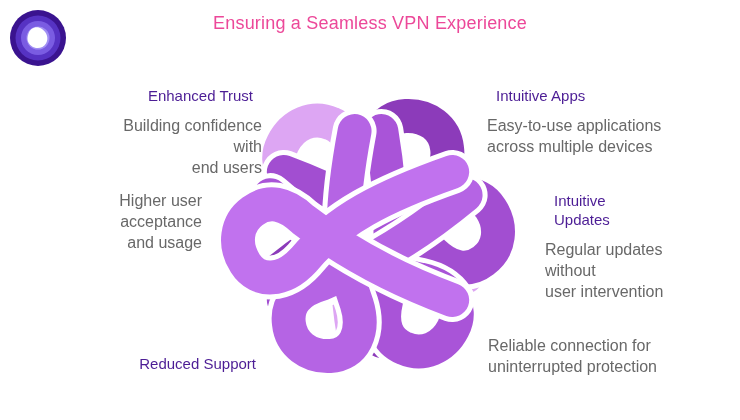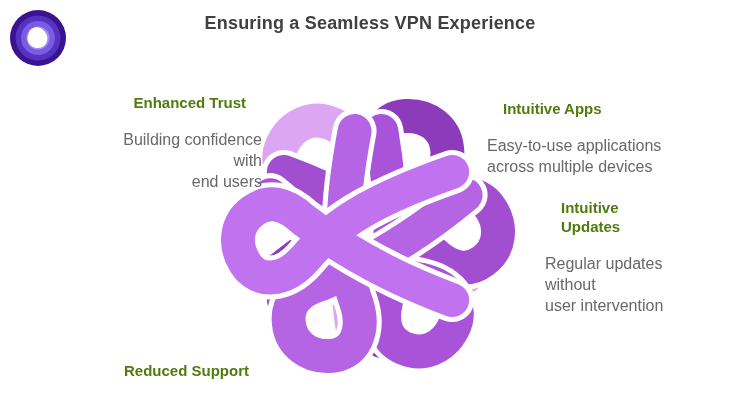--- a/index.html
+++ b/index.html
@@ -10,7 +10,7 @@
   }
   .title{
     position:absolute;top:13px;left:0;right:0;
-    text-align:center;font-size:18px;font-weight:bold;color:#404040;
+    text-align:center;font-size:18px;font-weight:normal;color:#ec4899;
     letter-spacing:.2px;white-space:pre-line;
   }
   .logo{position:absolute;left:10px;top:10px;width:56px;height:56px;}

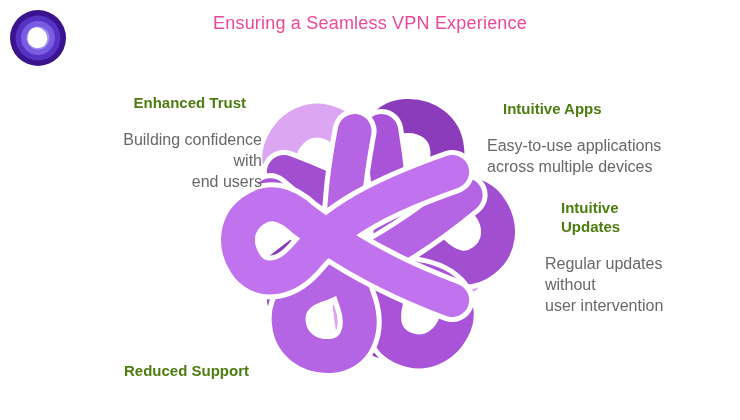--- a/index.html
+++ b/index.html
@@ -19,7 +19,7 @@
   .knot .strand{fill:none;stroke-width:37;stroke-linecap:round;stroke-linejoin:round;}
   .item{position:absolute;}
   .item h3{
-    margin:16px;font-size:15px;line-height:1.25;font-weight:bold;color:#4d7c0f;
+    margin:9px;font-size:15px;line-height:1.25;font-weight:normal;color:#4c1d95;
     white-space:pre-line;
   }
   .item p{

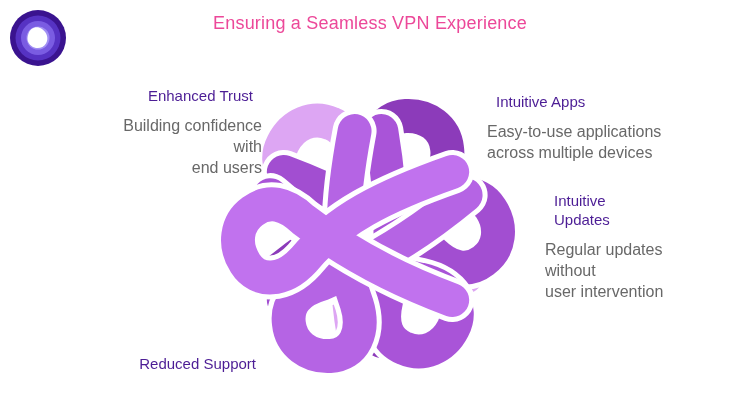--- a/index.html
+++ b/index.html
@@ -29,7 +29,7 @@
   .align-right{text-align:right;}
   .align-left{text-align:left;}
   .item-0{left:102px;top:78px;width:160px;}
-  .item-1{left:487px;top:84px;width:178px;}
+  .item-1{left:487px;top:78px;width:178px;}
   .item-2{left:42px;top:183px;width:160px;}
   .item-3{left:545px;top:183px;width:168px;}
   .item-4{left:105px;top:346px;width:160px;}

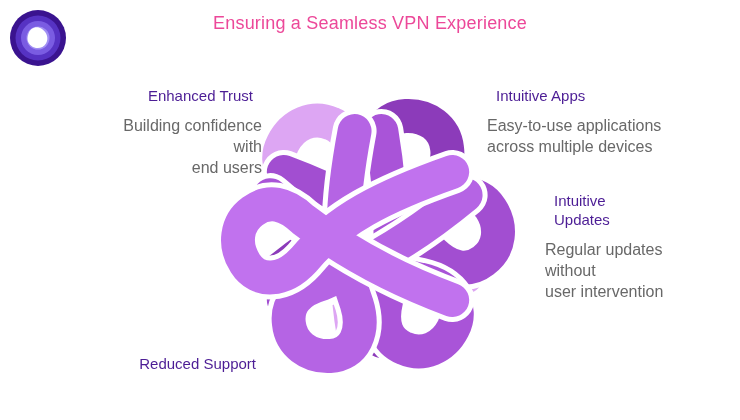--- a/index.html
+++ b/index.html
@@ -92,6 +92,8 @@
 </div>
 
 <div class="item item-2 align-right">
+  <p>Higher user acceptance
+and usage</p>
 </div>
 
 <div class="item item-3 align-left">

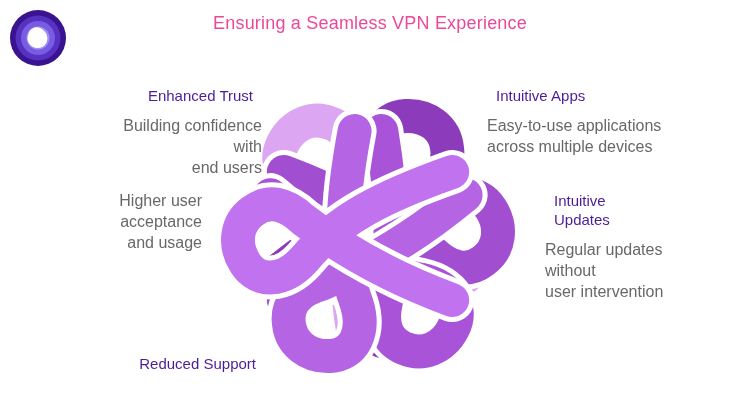--- a/index.html
+++ b/index.html
@@ -108,6 +108,8 @@
 </div>
 
 <div class="item item-5 align-left">
+  <p>Reliable connection for
+uninterrupted protection</p>
 </div>
 
 </body></html>

